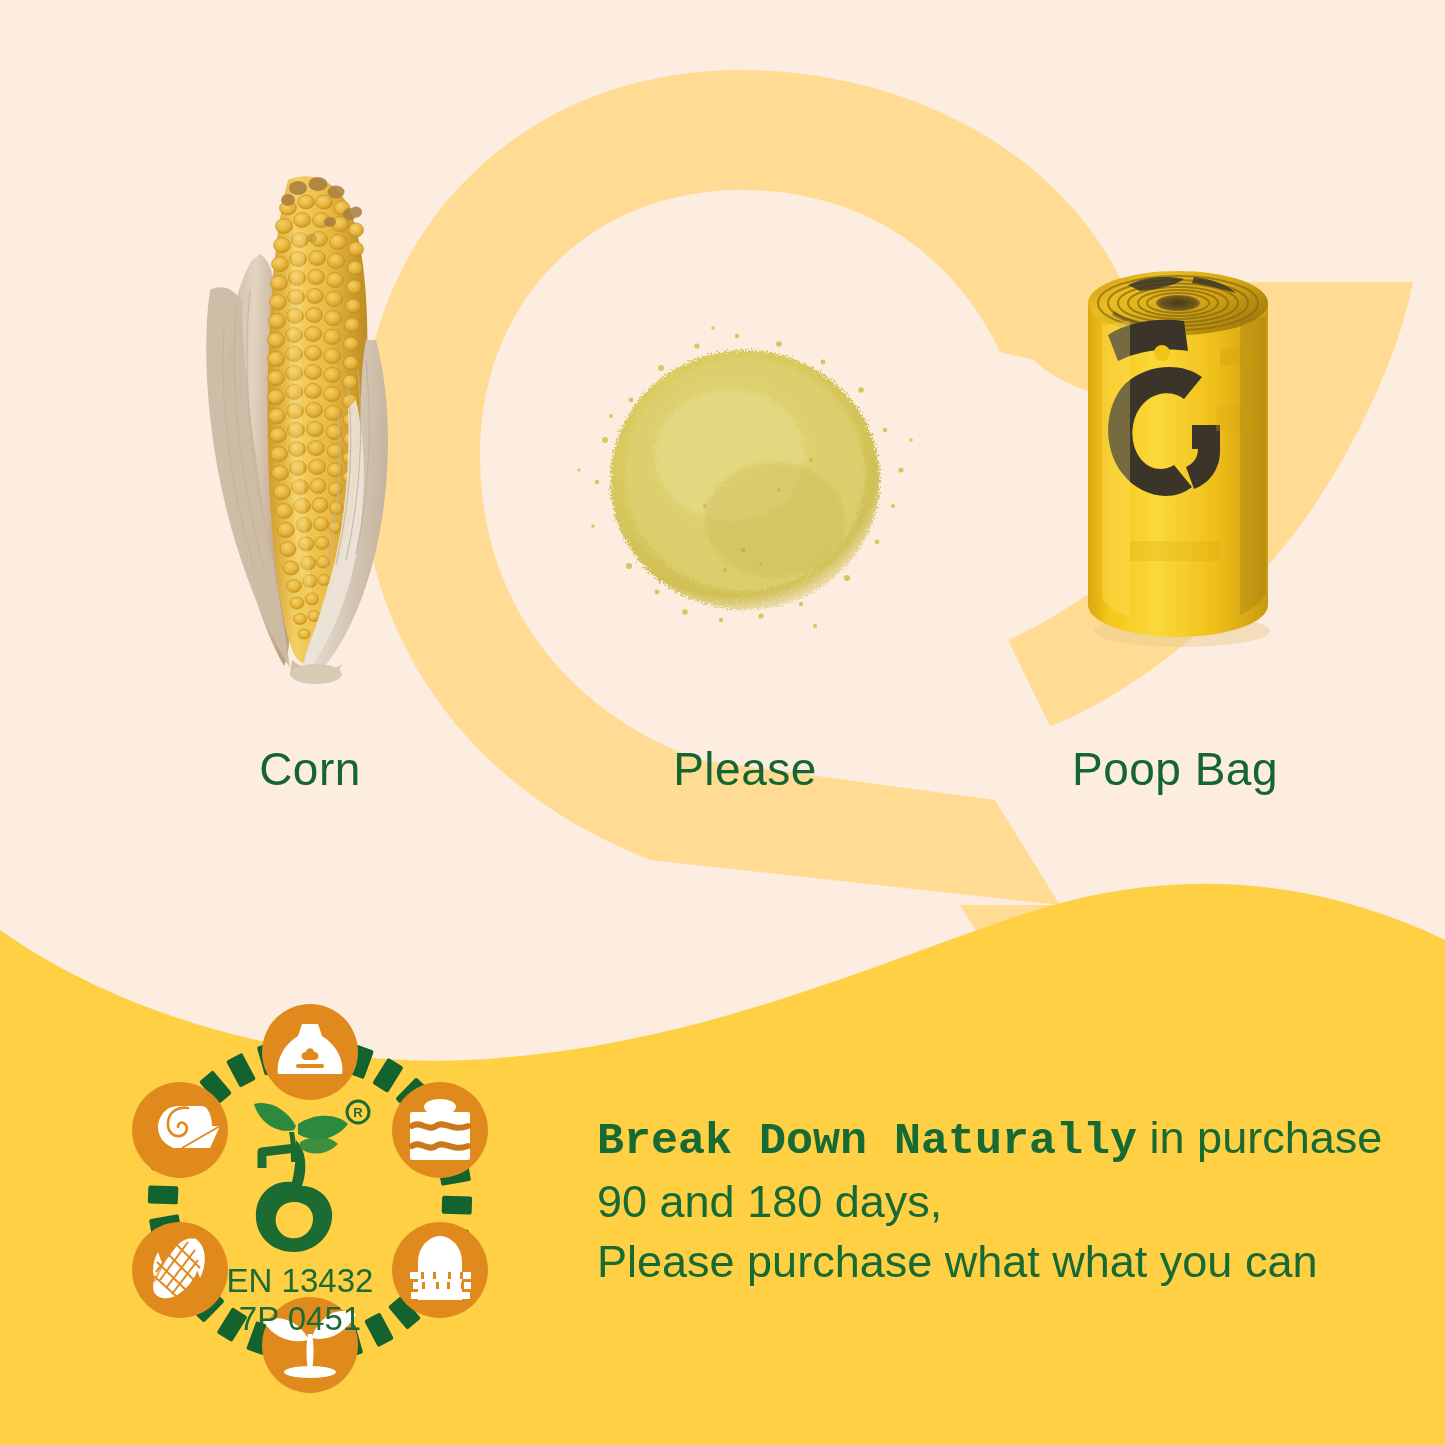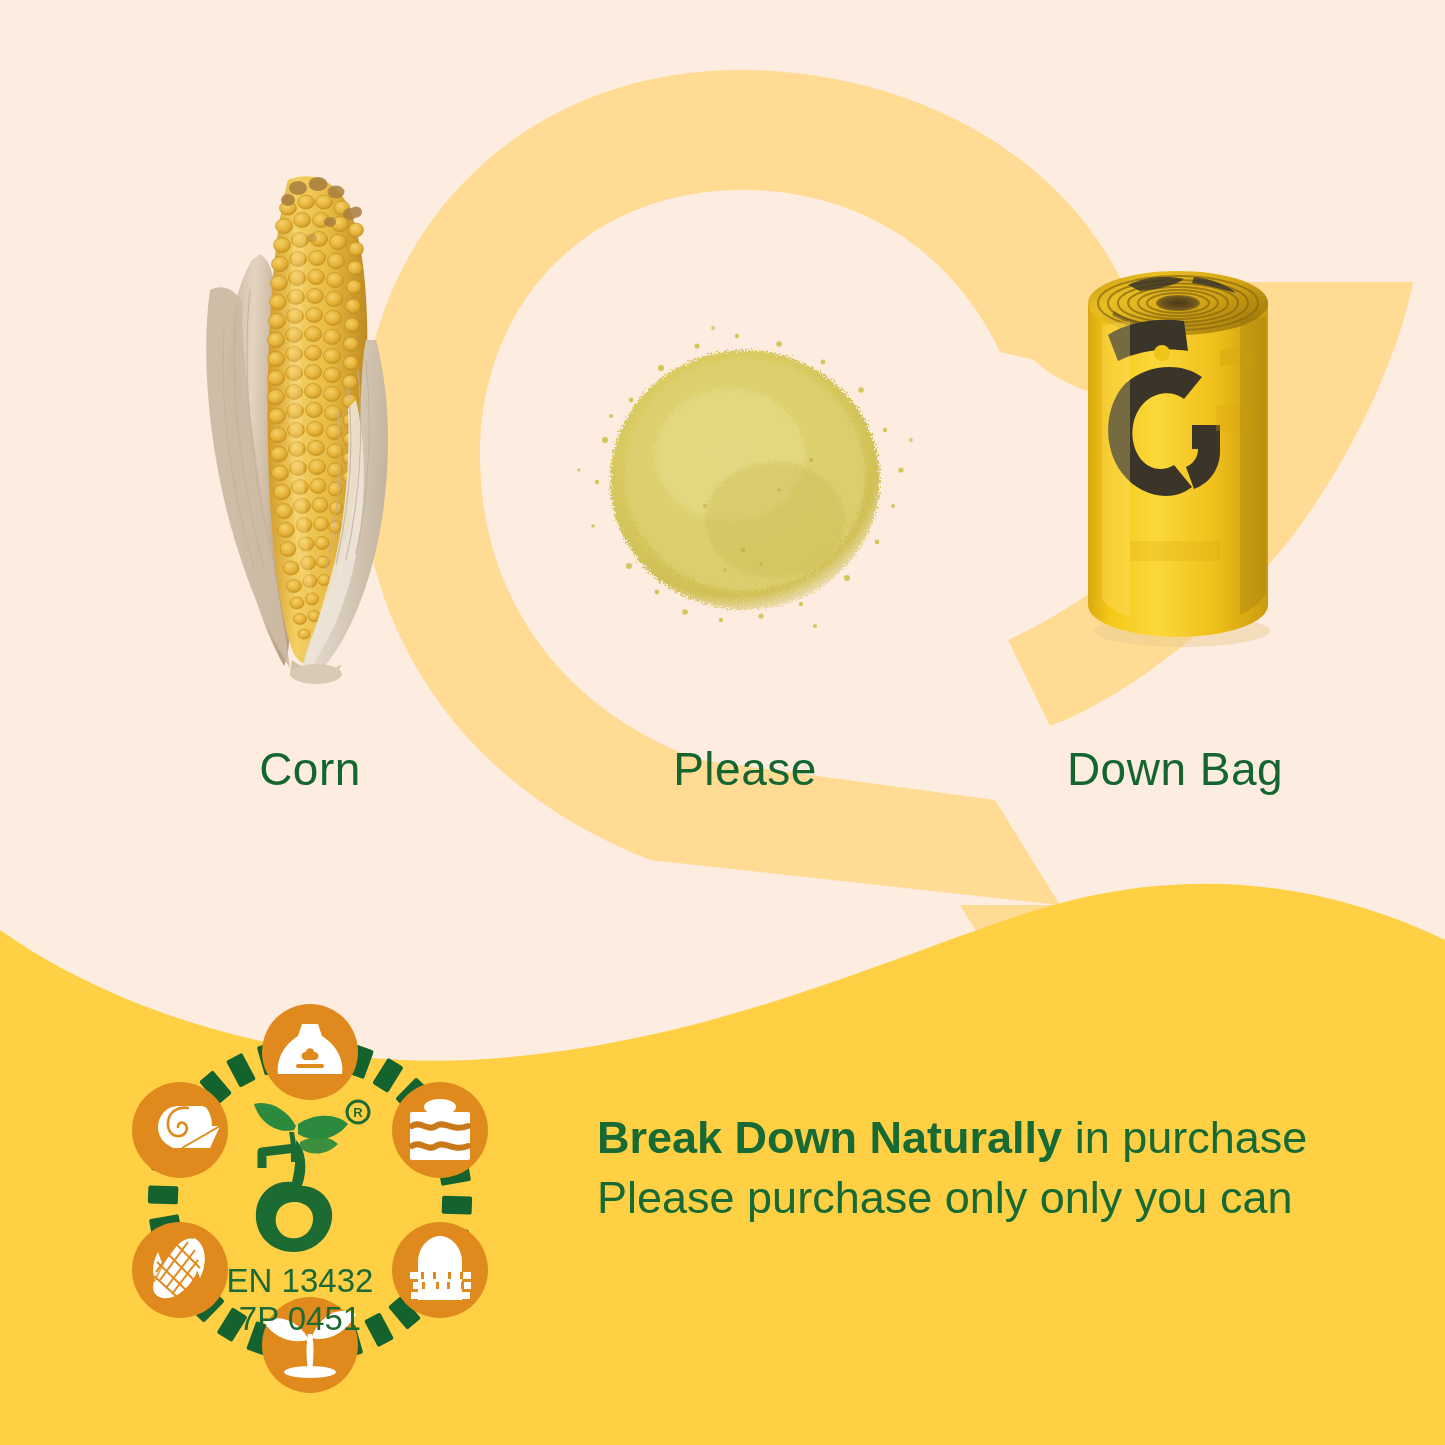--- a/index.html
+++ b/index.html
@@ -460,7 +460,7 @@
         <path d="M32,70 L32,344 C38,352 48,358 60,362 L60,66 Z" fill="#FFE57C" opacity="0.3"></path>
         <path d="M170,64 L170,360 C182,354 192,346 196,338 L196,62 Z" fill="#8A6A10" opacity="0.25"></path>
       </svg>
-      <div class="product-label">Down Bag</div>
+      <div class="product-label">Poop Bag</div>
     </div>
   </div>
 

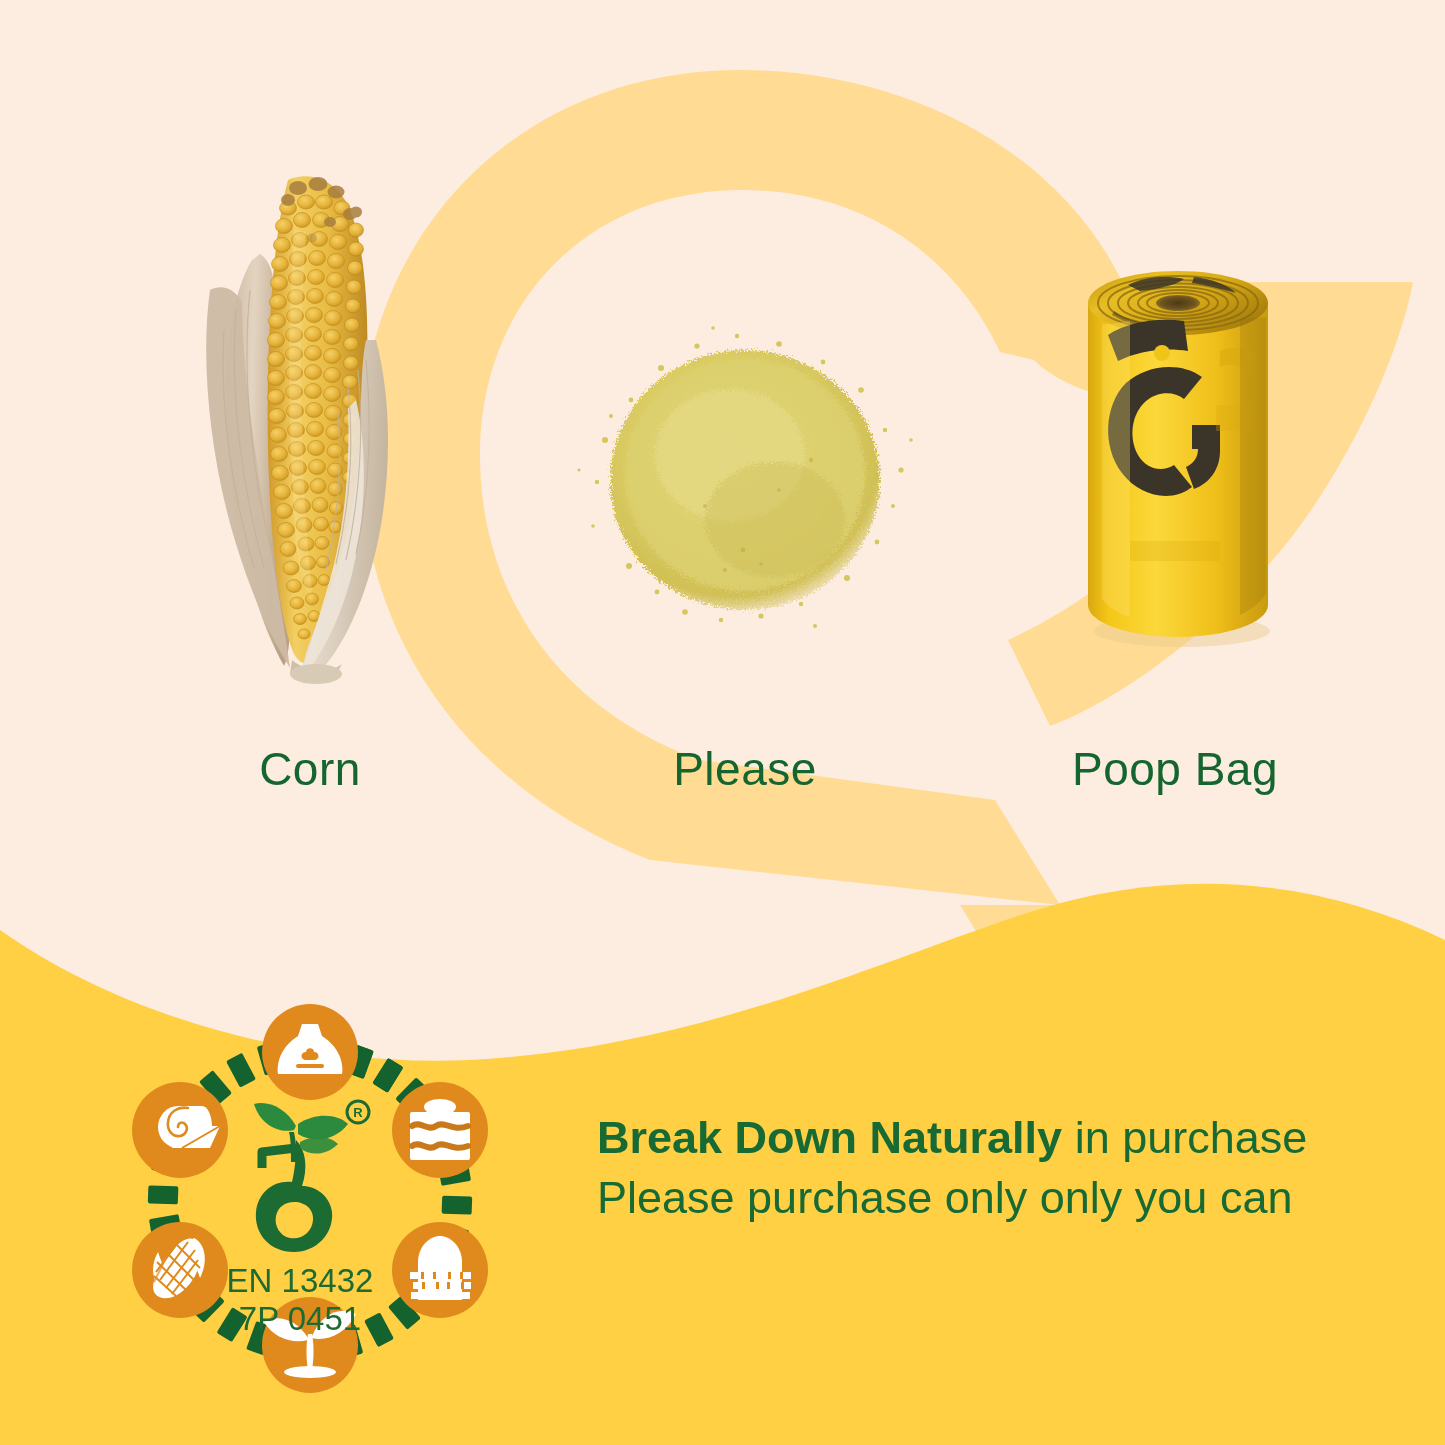--- a/index.html
+++ b/index.html
@@ -78,7 +78,7 @@
     font-size: 45px;
     line-height: 60px;
   }
-  .claim .strong { font-weight: bold; }
+  .claim .strong { font-weight: bold; font-family: Liberation Mono, monospace; }
 </style>
 </head>
 <body>

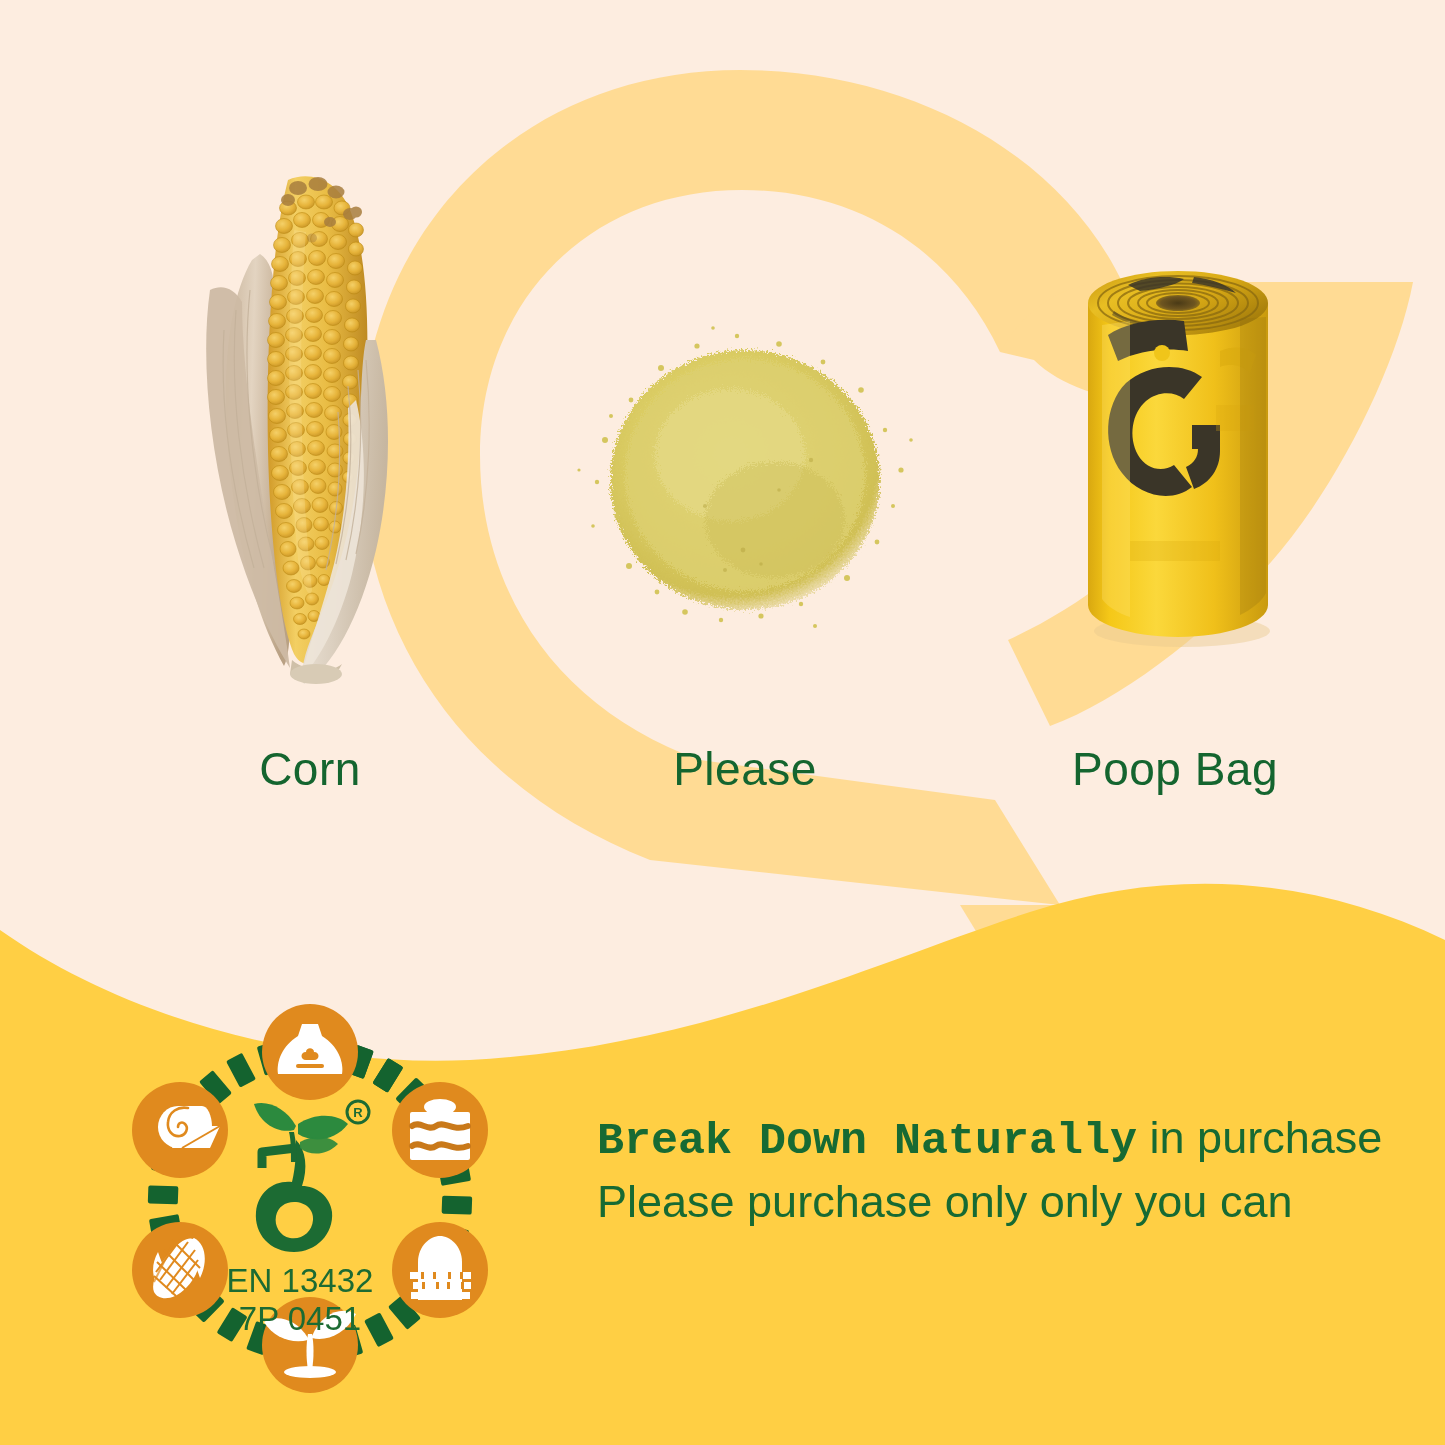--- a/index.html
+++ b/index.html
@@ -699,6 +699,7 @@
     <div>
       <span class="strong">Break Down Naturally</span><span> in purchase</span>
     </div>
+    <div>90 and 180 days,</div>
     <div>Please purchase only only you can</div>
   </div>
 

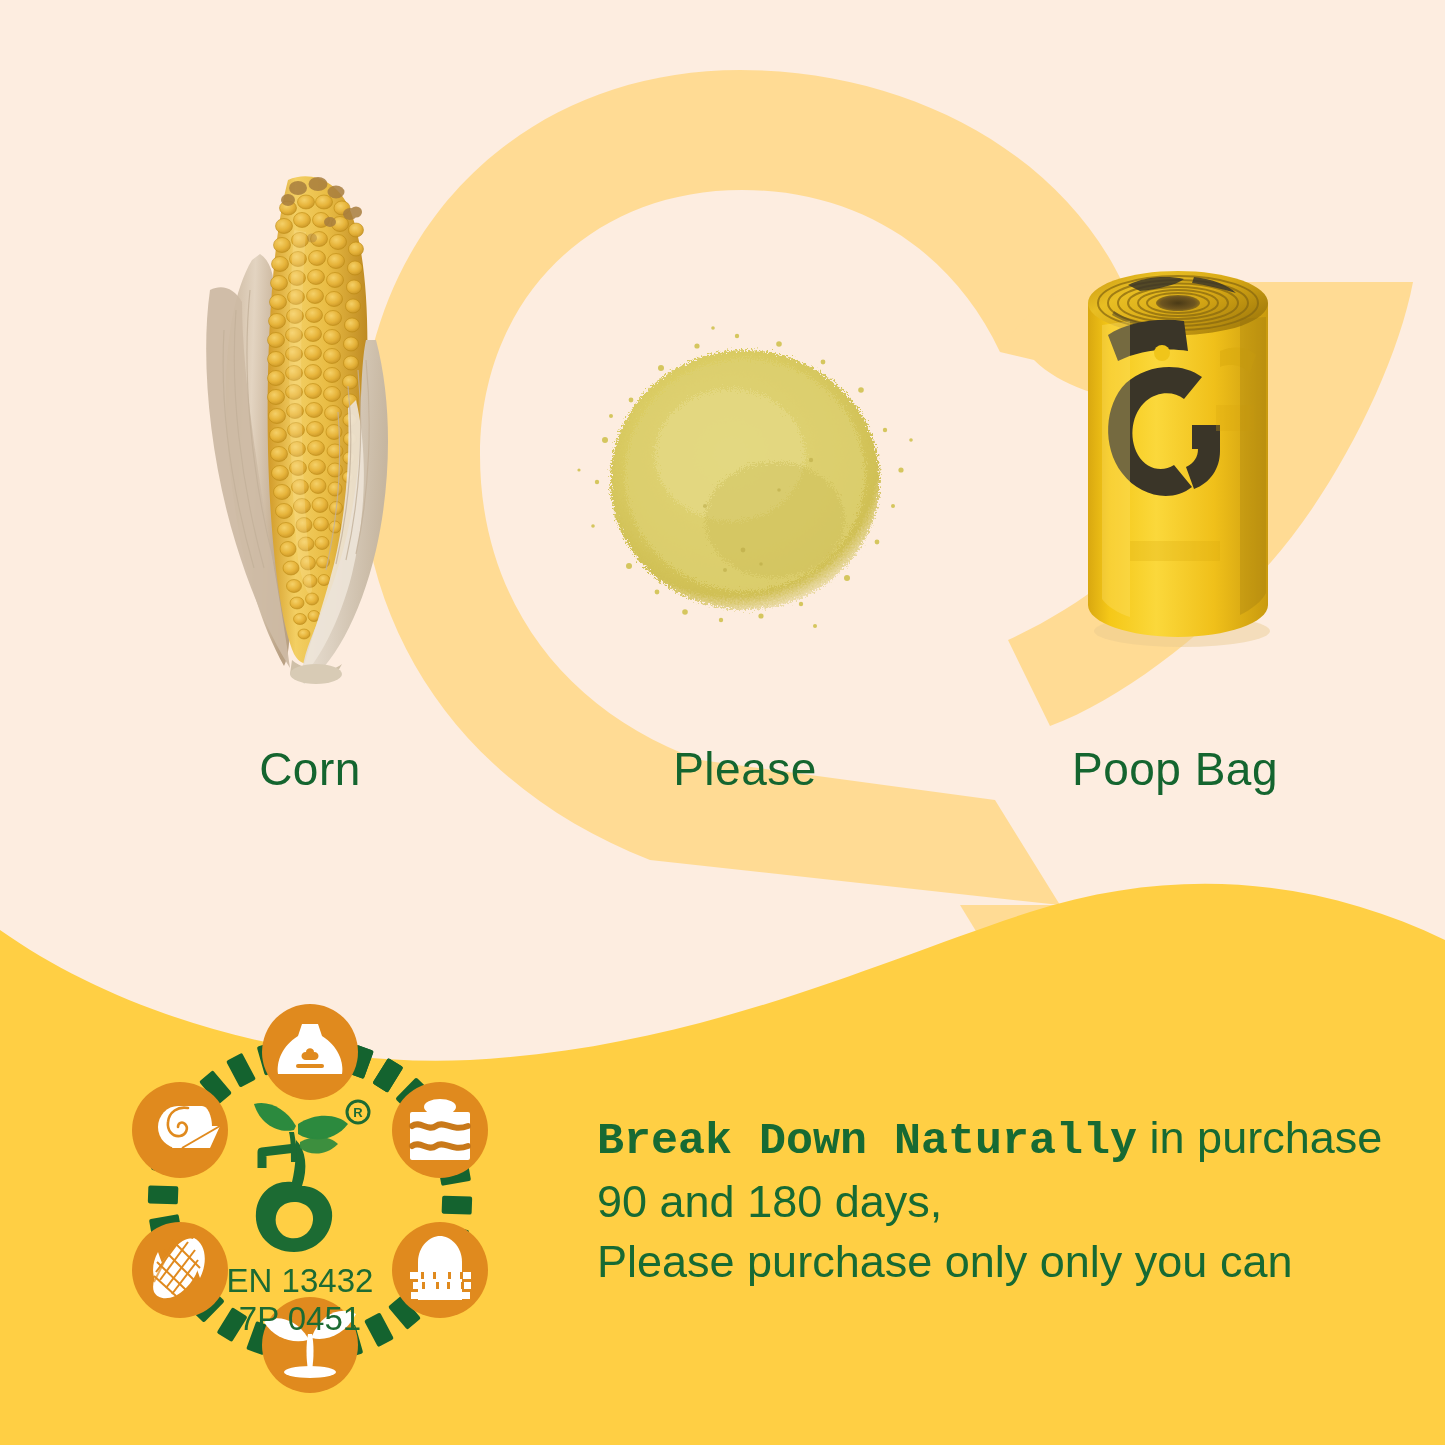--- a/index.html
+++ b/index.html
@@ -700,7 +700,7 @@
       <span class="strong">Break Down Naturally</span><span> in purchase</span>
     </div>
     <div>90 and 180 days,</div>
-    <div>Please purchase only only you can</div>
+    <div>Please purchase what what you can</div>
   </div>
 
 </div>

